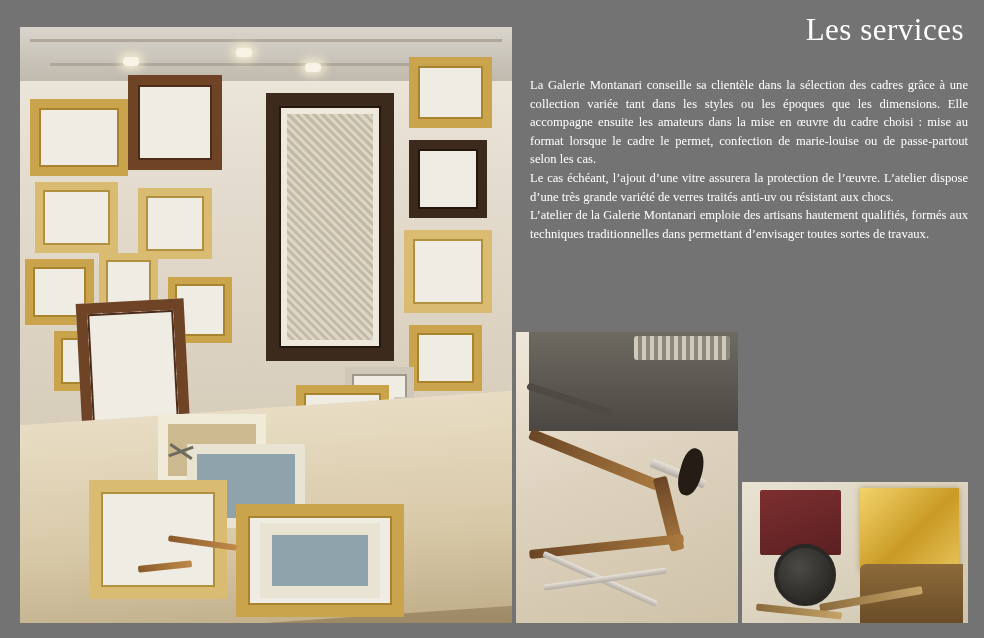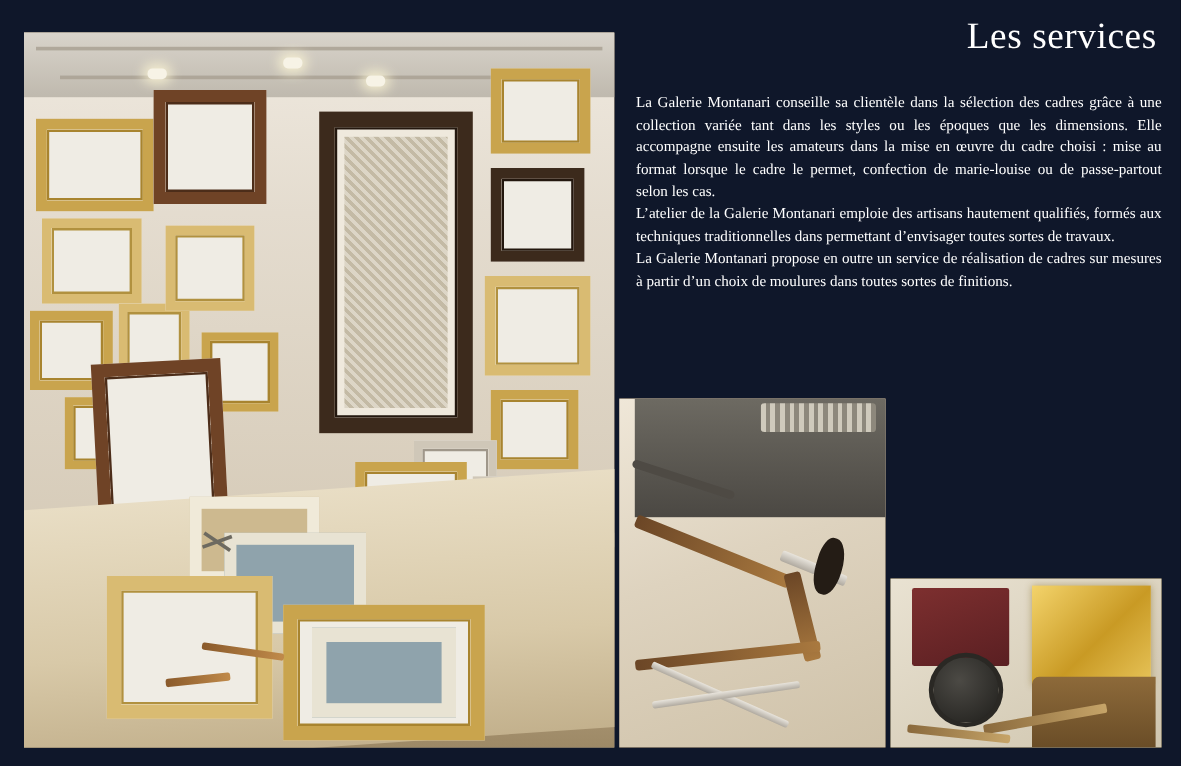--- a/index.html
+++ b/index.html
@@ -19,7 +19,7 @@
     position: relative;
     width: 984px;
     height: 638px;
-    background: #0f172a;
+    background: #737373;
   }
 
   

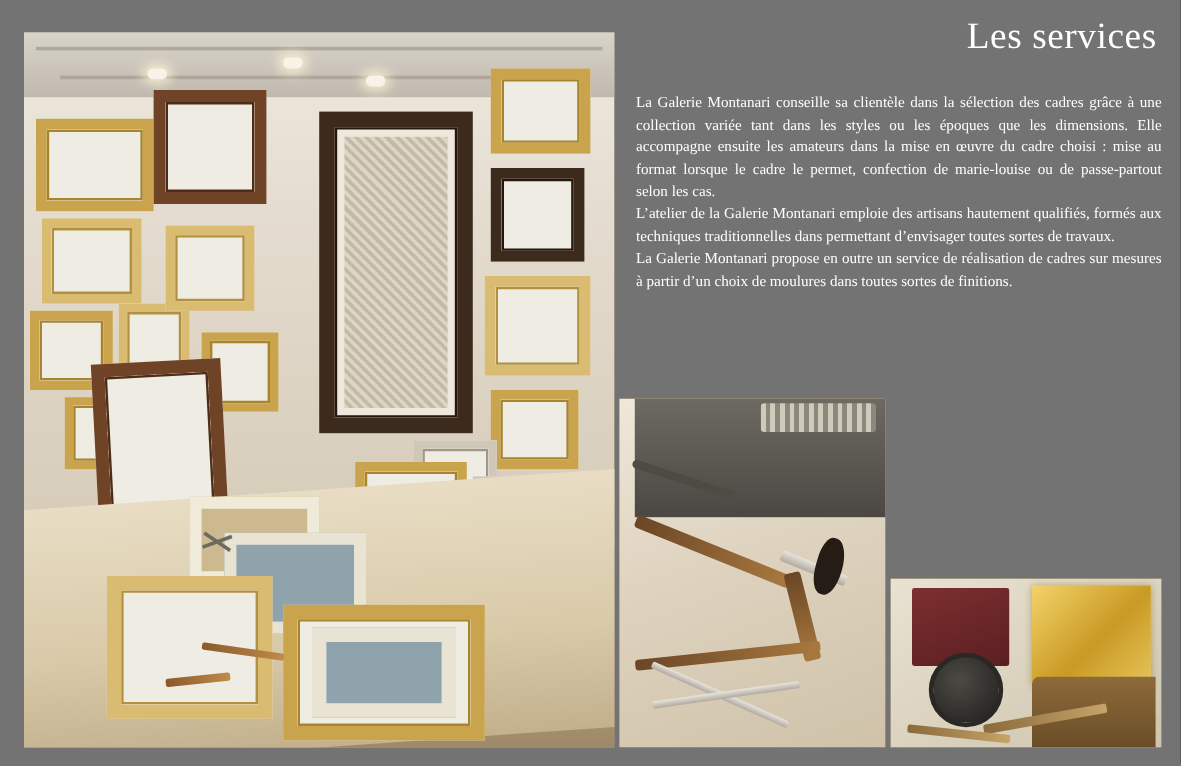--- a/index.html
+++ b/index.html
@@ -189,6 +189,7 @@
 
   <div class="body-text">
     <p>La Galerie Montanari conseille sa clientèle dans la sélection des cadres grâce à une collection variée tant dans les styles ou les époques que les dimensions. Elle accompagne ensuite les amateurs dans la mise en œuvre du cadre choisi : mise au format lorsque le cadre le permet, confection de marie-louise ou de passe-partout selon les cas.</p>
+    <p>Le cas échéant, l’ajout d’une vitre assurera la protection de l’œuvre. L’atelier dispose d’une très grande variété de verres traités anti-uv ou résistant aux chocs.</p>
     <p>L’atelier de la Galerie Montanari emploie des artisans hautement qualifiés, formés aux techniques traditionnelles dans permettant d’envisager  toutes sortes de travaux.</p>
     <p>La Galerie Montanari propose en outre un service de réalisation de cadres sur mesures à partir d’un choix de moulures dans toutes sortes de finitions.</p>
   </div>

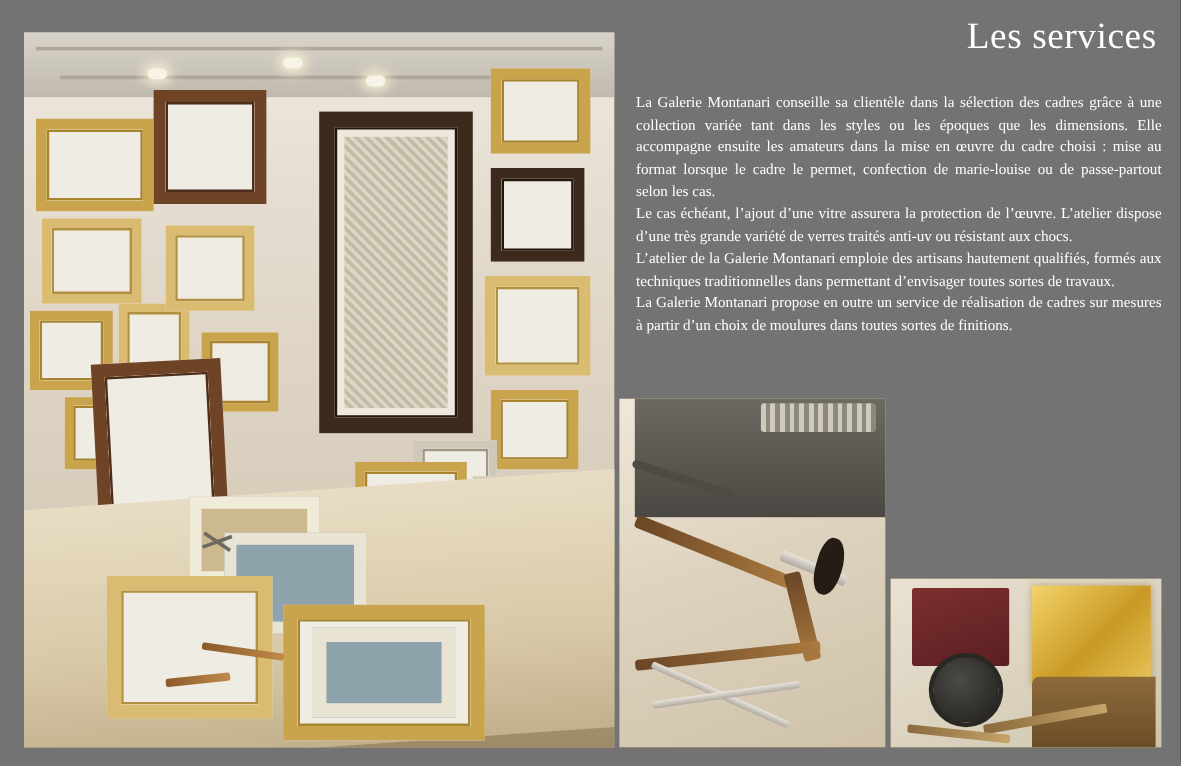--- a/index.html
+++ b/index.html
@@ -191,7 +191,6 @@
     <p>La Galerie Montanari conseille sa clientèle dans la sélection des cadres grâce à une collection variée tant dans les styles ou les époques que les dimensions. Elle accompagne ensuite les amateurs dans la mise en œuvre du cadre choisi : mise au format lorsque le cadre le permet, confection de marie-louise ou de passe-partout selon les cas.</p>
     <p>Le cas échéant, l’ajout d’une vitre assurera la protection de l’œuvre. L’atelier dispose d’une très grande variété de verres traités anti-uv ou résistant aux chocs.</p>
     <p>L’atelier de la Galerie Montanari emploie des artisans hautement qualifiés, formés aux techniques traditionnelles dans permettant d’envisager  toutes sortes de travaux.</p>
-    <p>La Galerie Montanari propose en outre un service de réalisation de cadres sur mesures à partir d’un choix de moulures dans toutes sortes de finitions.</p>
   </div>
 
   <div class="photo photo-main">

